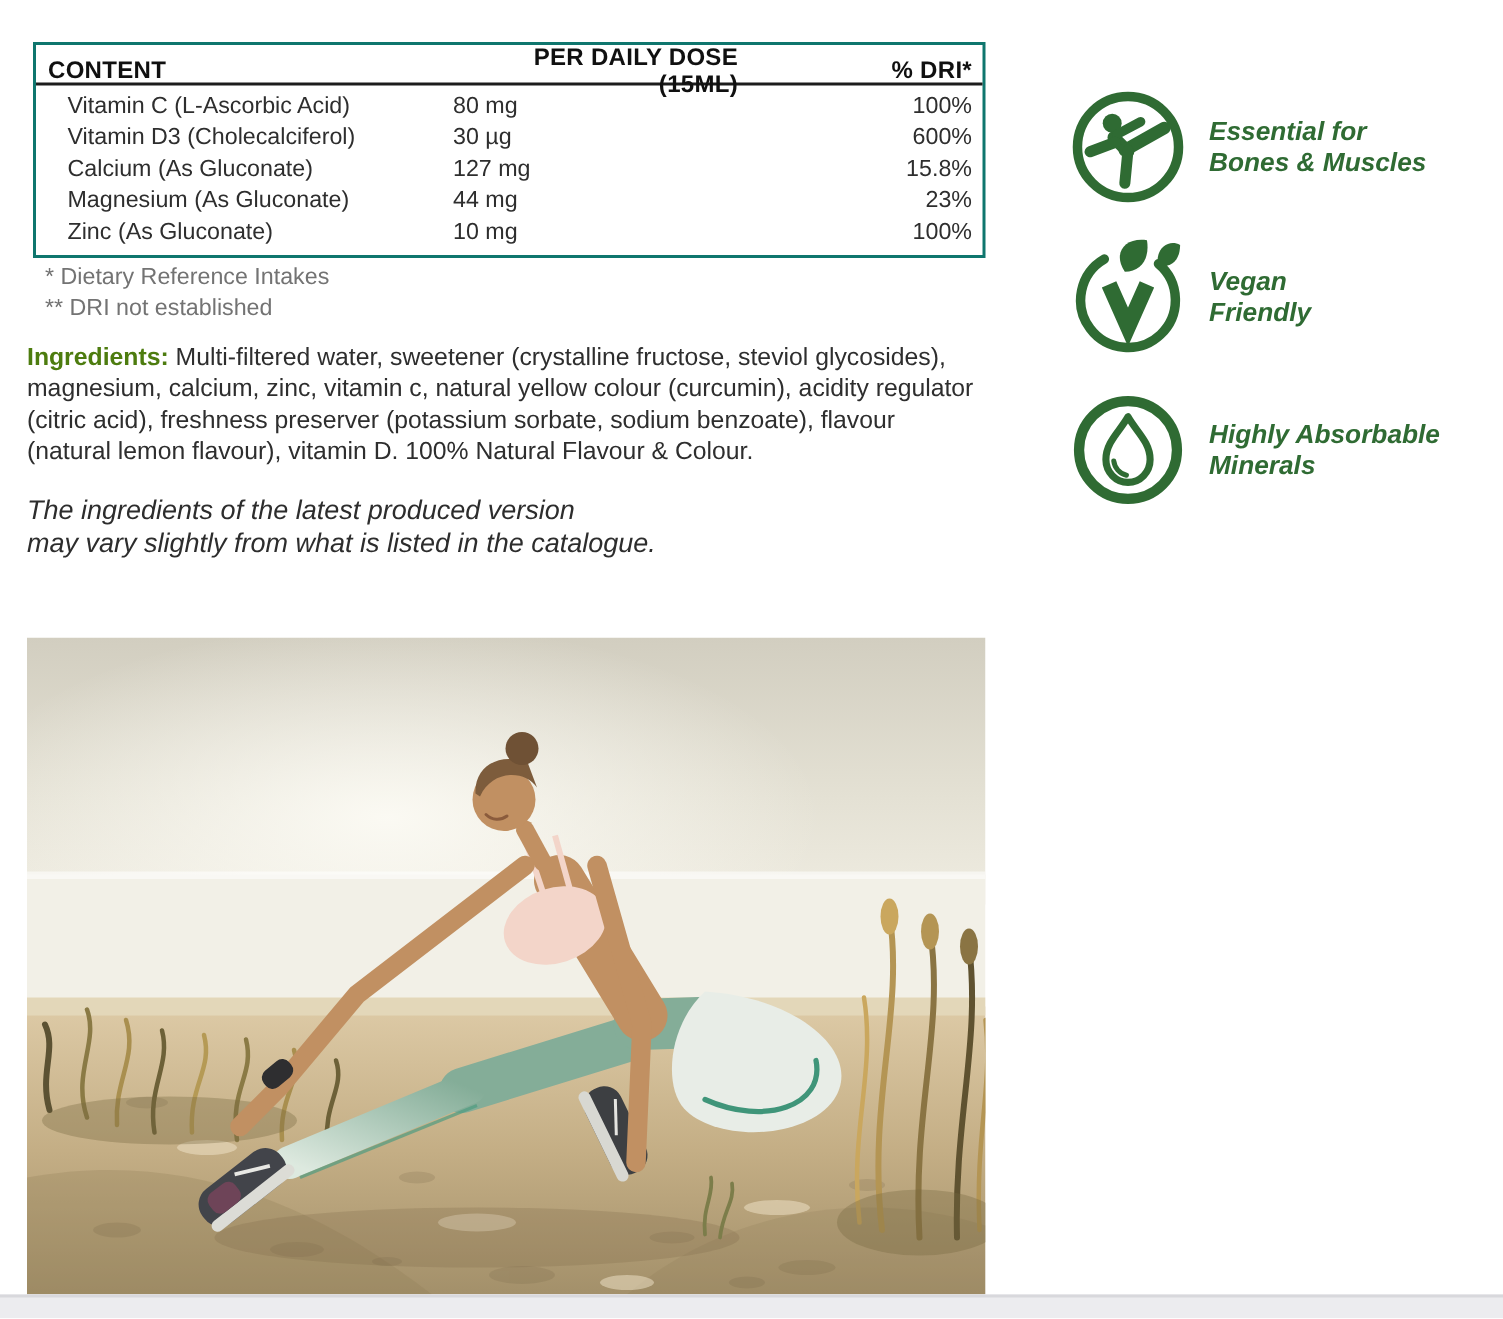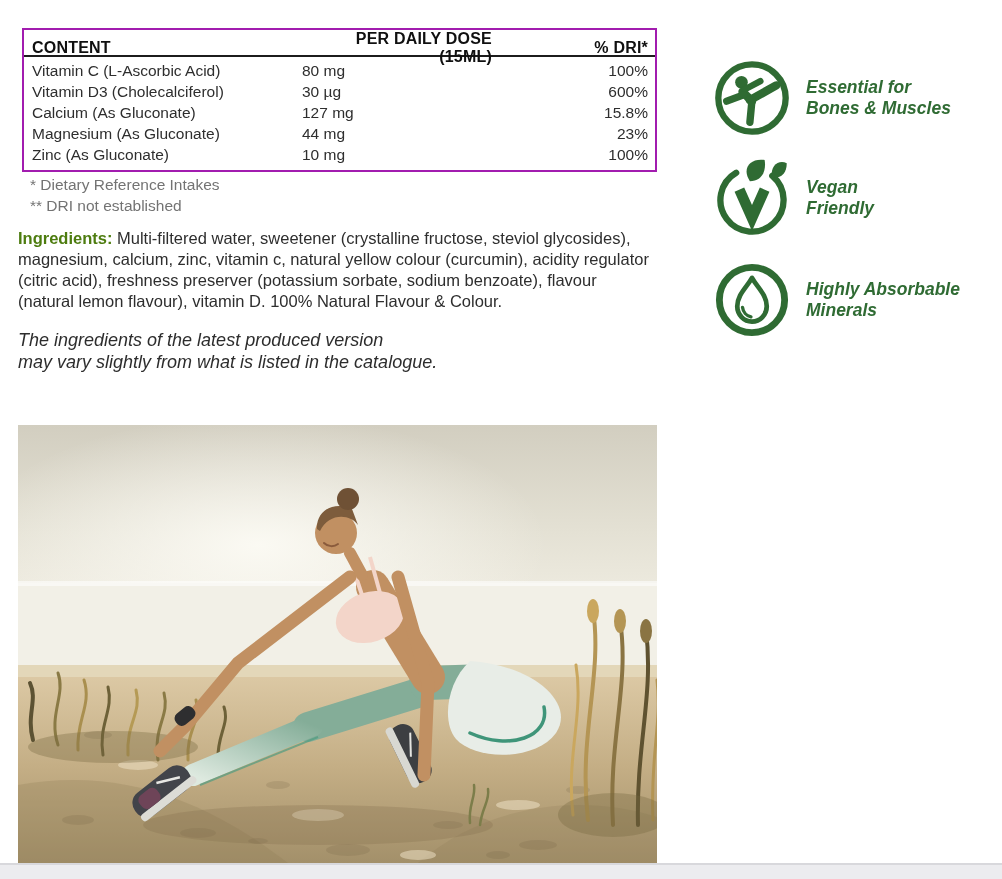--- a/index.html
+++ b/index.html
@@ -11,7 +11,7 @@
   
   .nutrition-table {
     position:absolute; left:22px; top:28px; width:635px;
-    border:2px solid #a21caf; box-sizing:border-box; background:#fff;
+    border:2px solid #0f766e; box-sizing:border-box; background:#fff;
   }
   .t-header {
     display:grid; grid-template-columns:278px 190px 1fr;

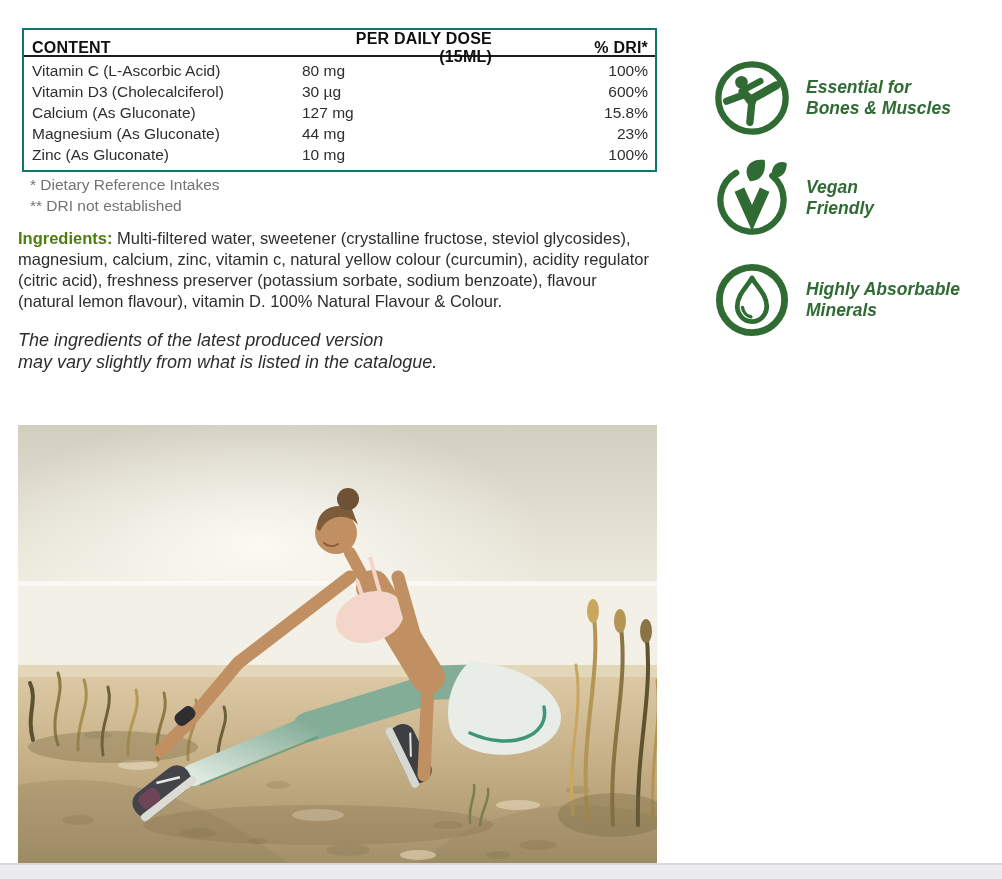--- a/index.html
+++ b/index.html
@@ -23,7 +23,7 @@
     display:grid; grid-template-columns:278px 190px 1fr;
     align-items:center; height:21px; font-size:15.5px; color:#2e2e2e;
   }
-  .c-name { padding-left:8px; white-space:nowrap; }
+  .c-name { padding-left:8px; white-space:nowrap;margin-left:13px; }
   .c-dose { text-align:left; white-space:nowrap; }
   .c-dri  { text-align:right; padding-right:7px; white-space:nowrap; }
   .h-name { padding-left:8px; }

